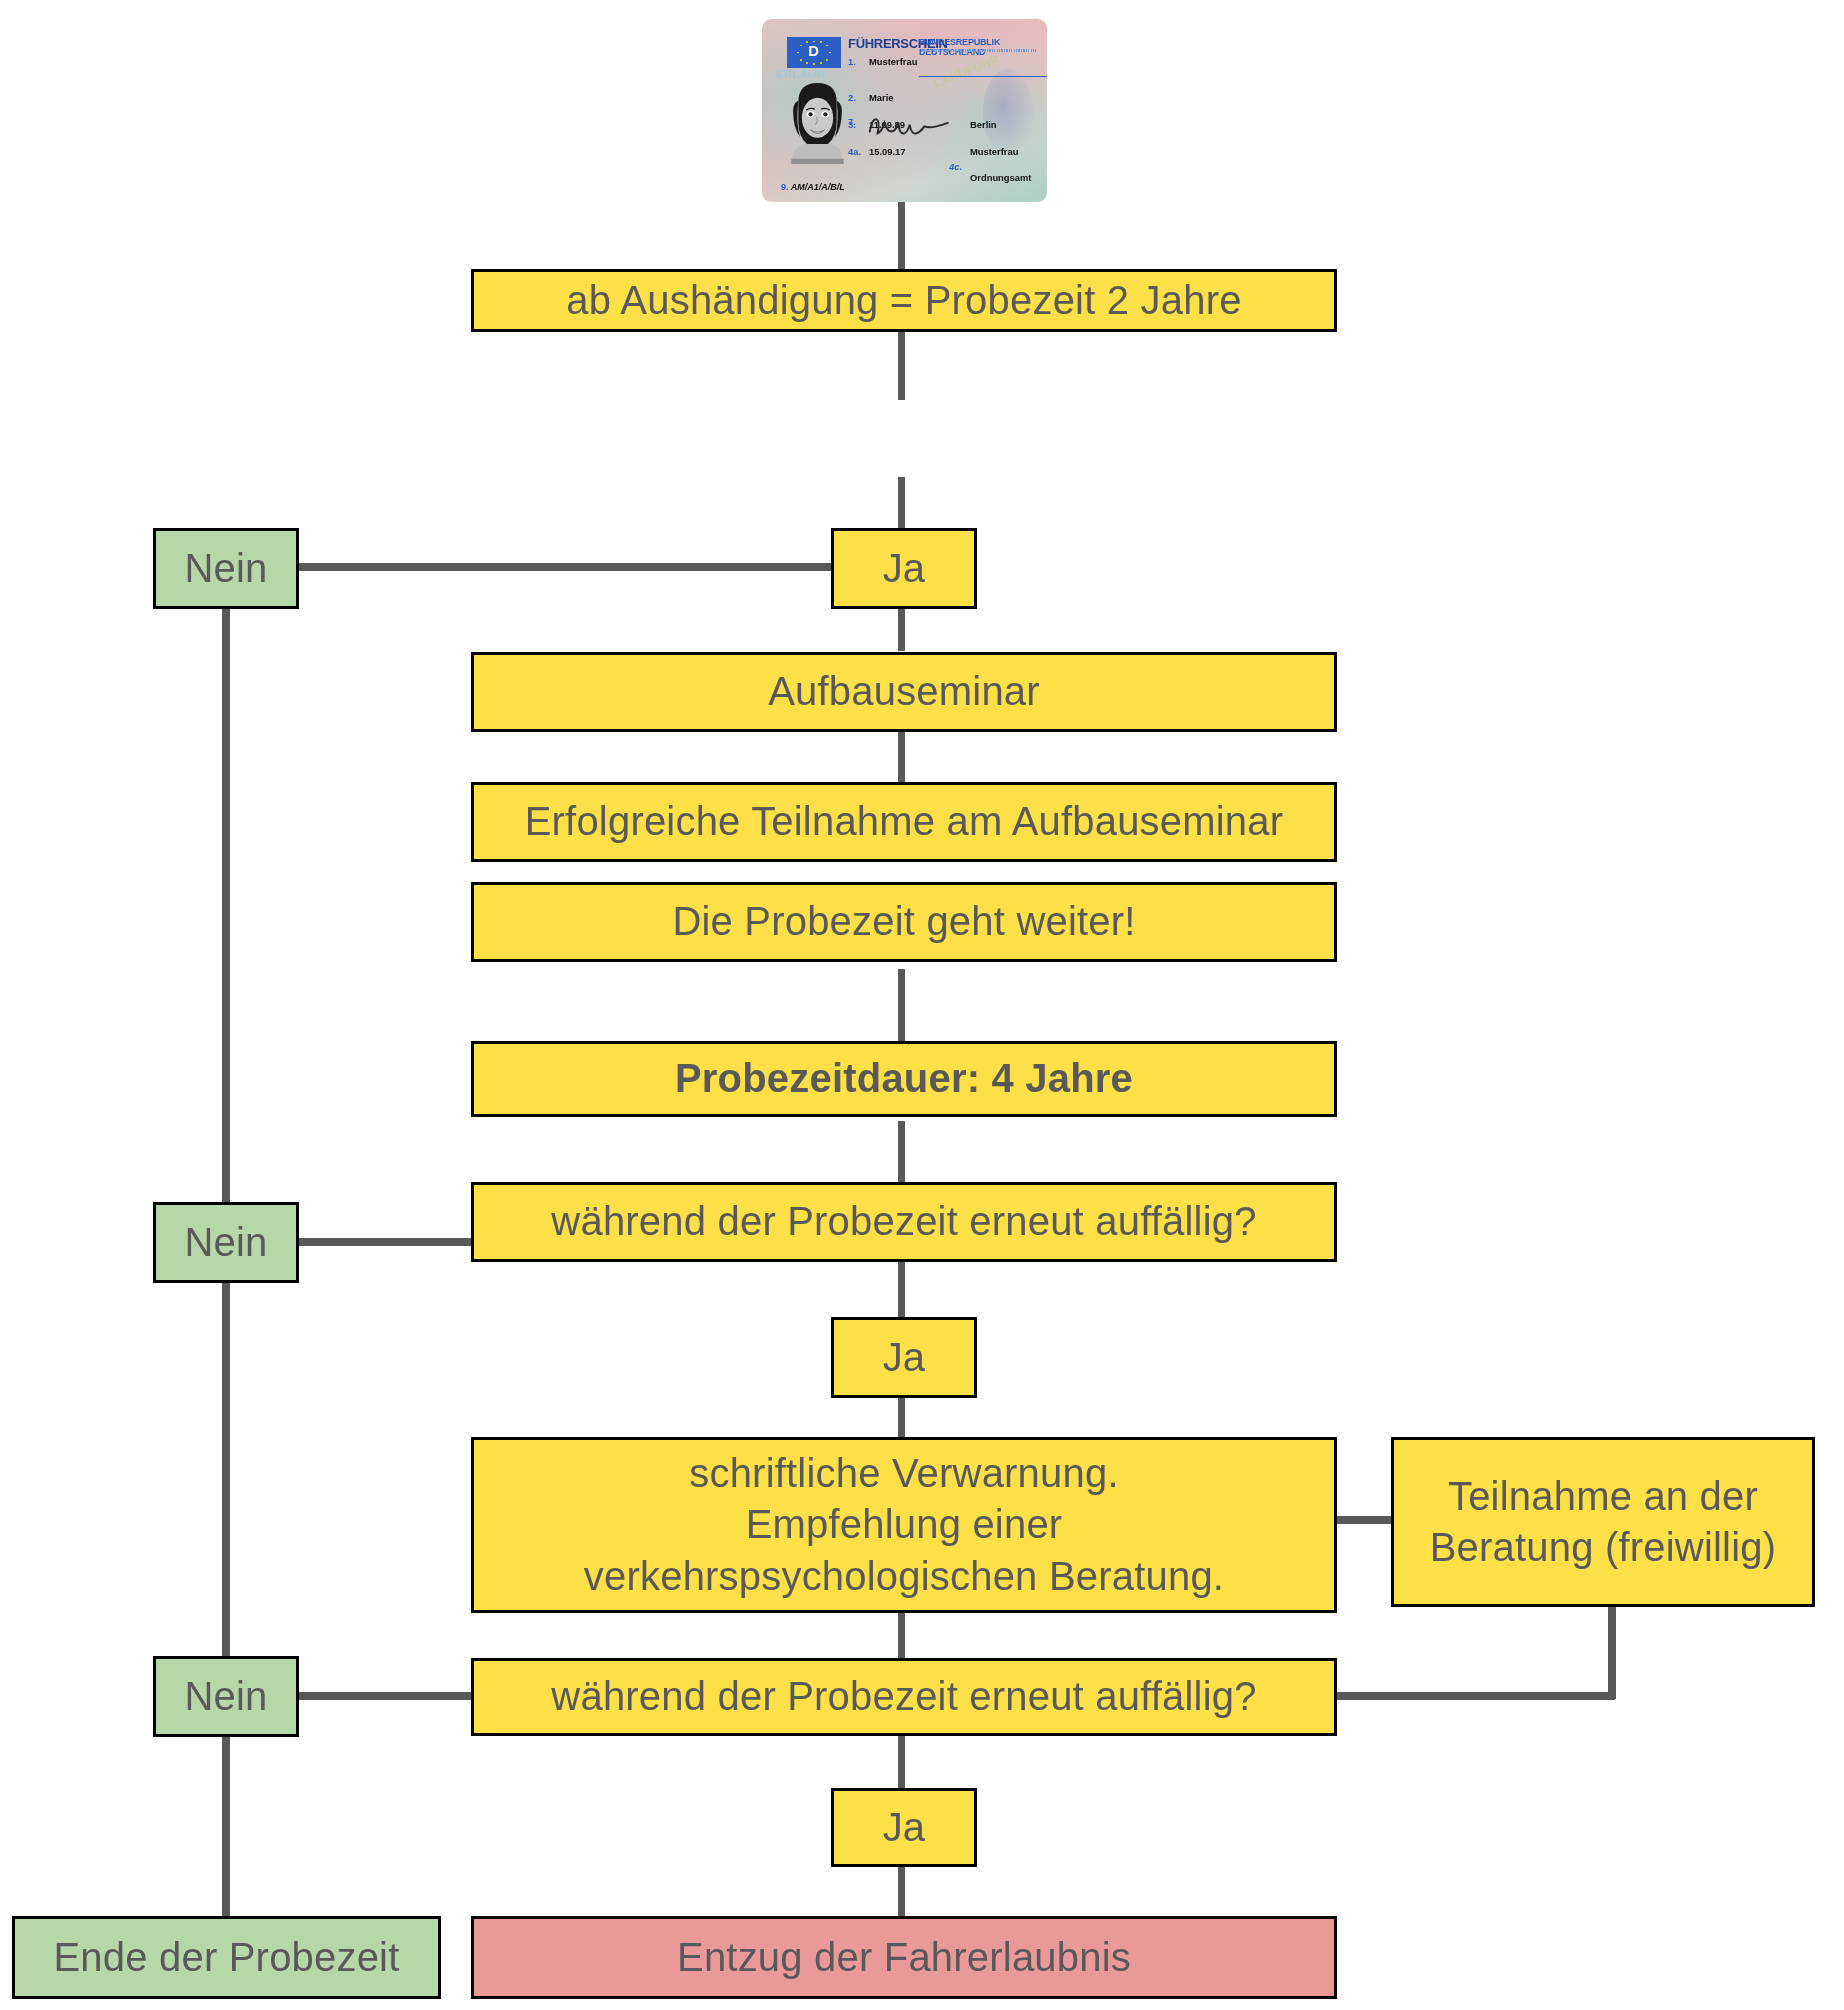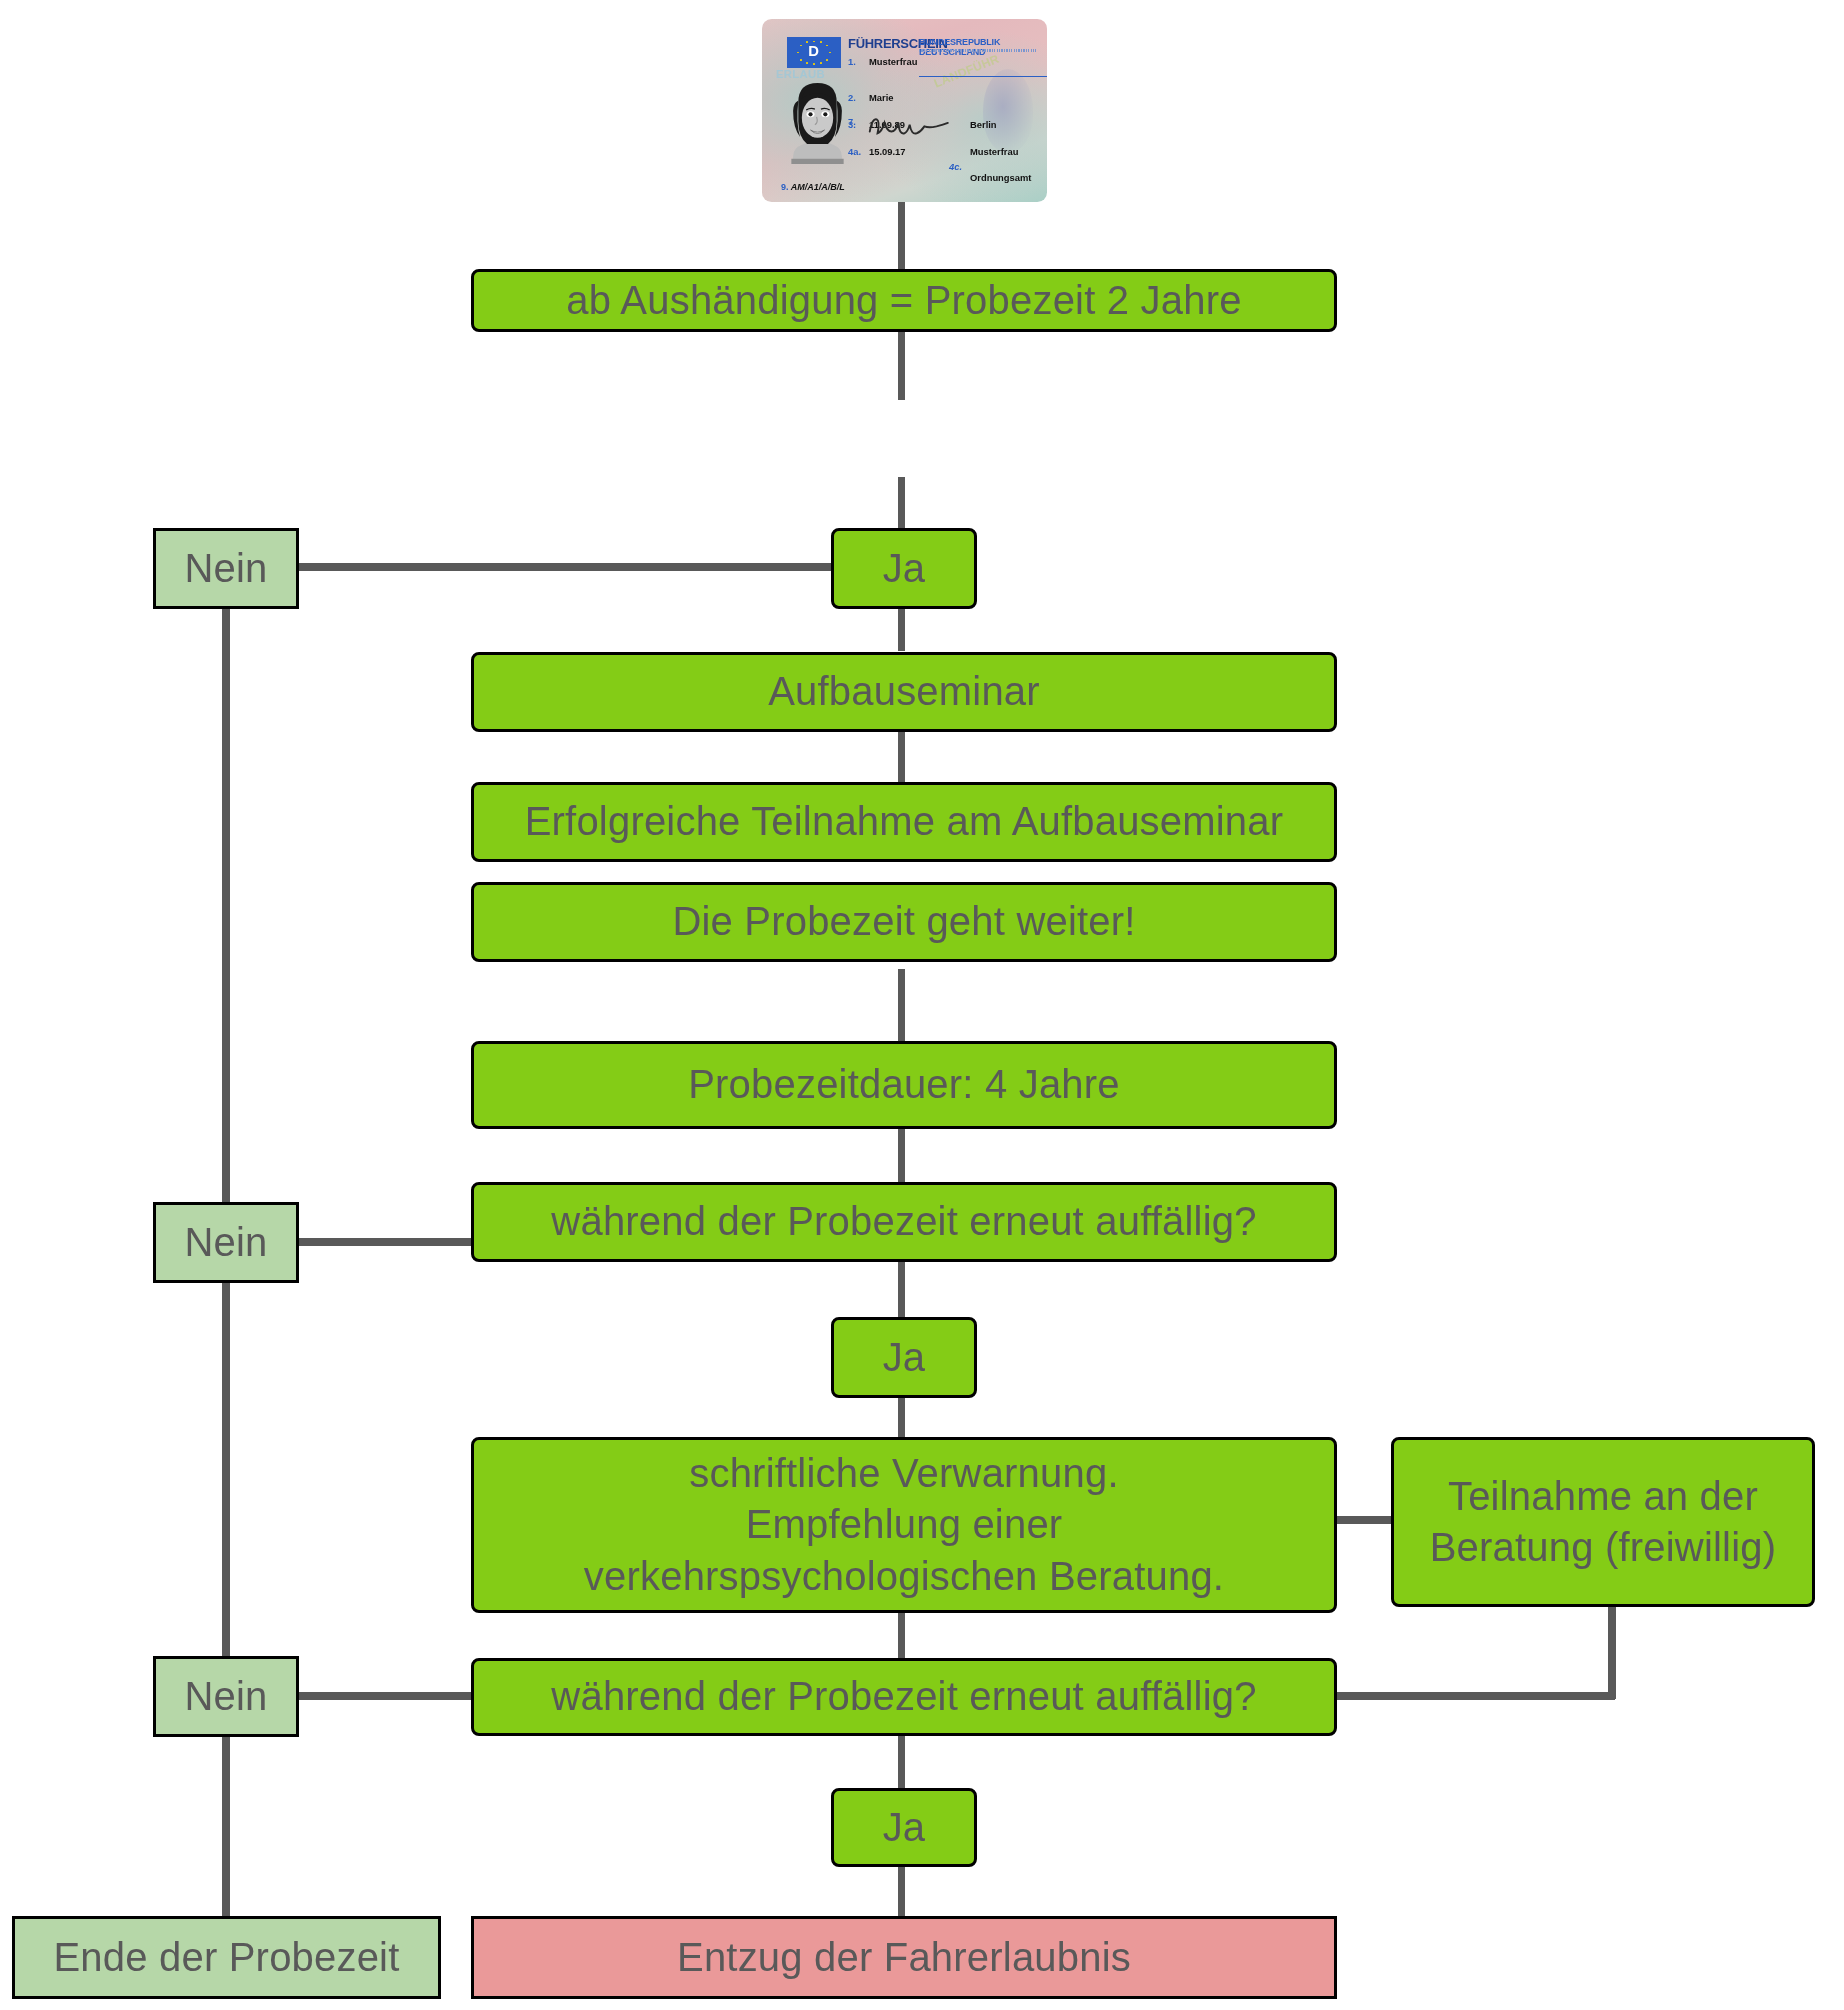--- a/index.html
+++ b/index.html
@@ -39,7 +39,7 @@
     z-index: 3;
     padding: 1.7px 8.7px;
   }
-  .node.blue  { background: #84cc16; border-radius: 8px; }
+  .node.blue  { background: #fde047; }
   .node.green { background: #b6d7a8; }
   .node.red   { background: #ea9999; }
   .node .txt { white-space: pre-line; display: block; width: 100%; }

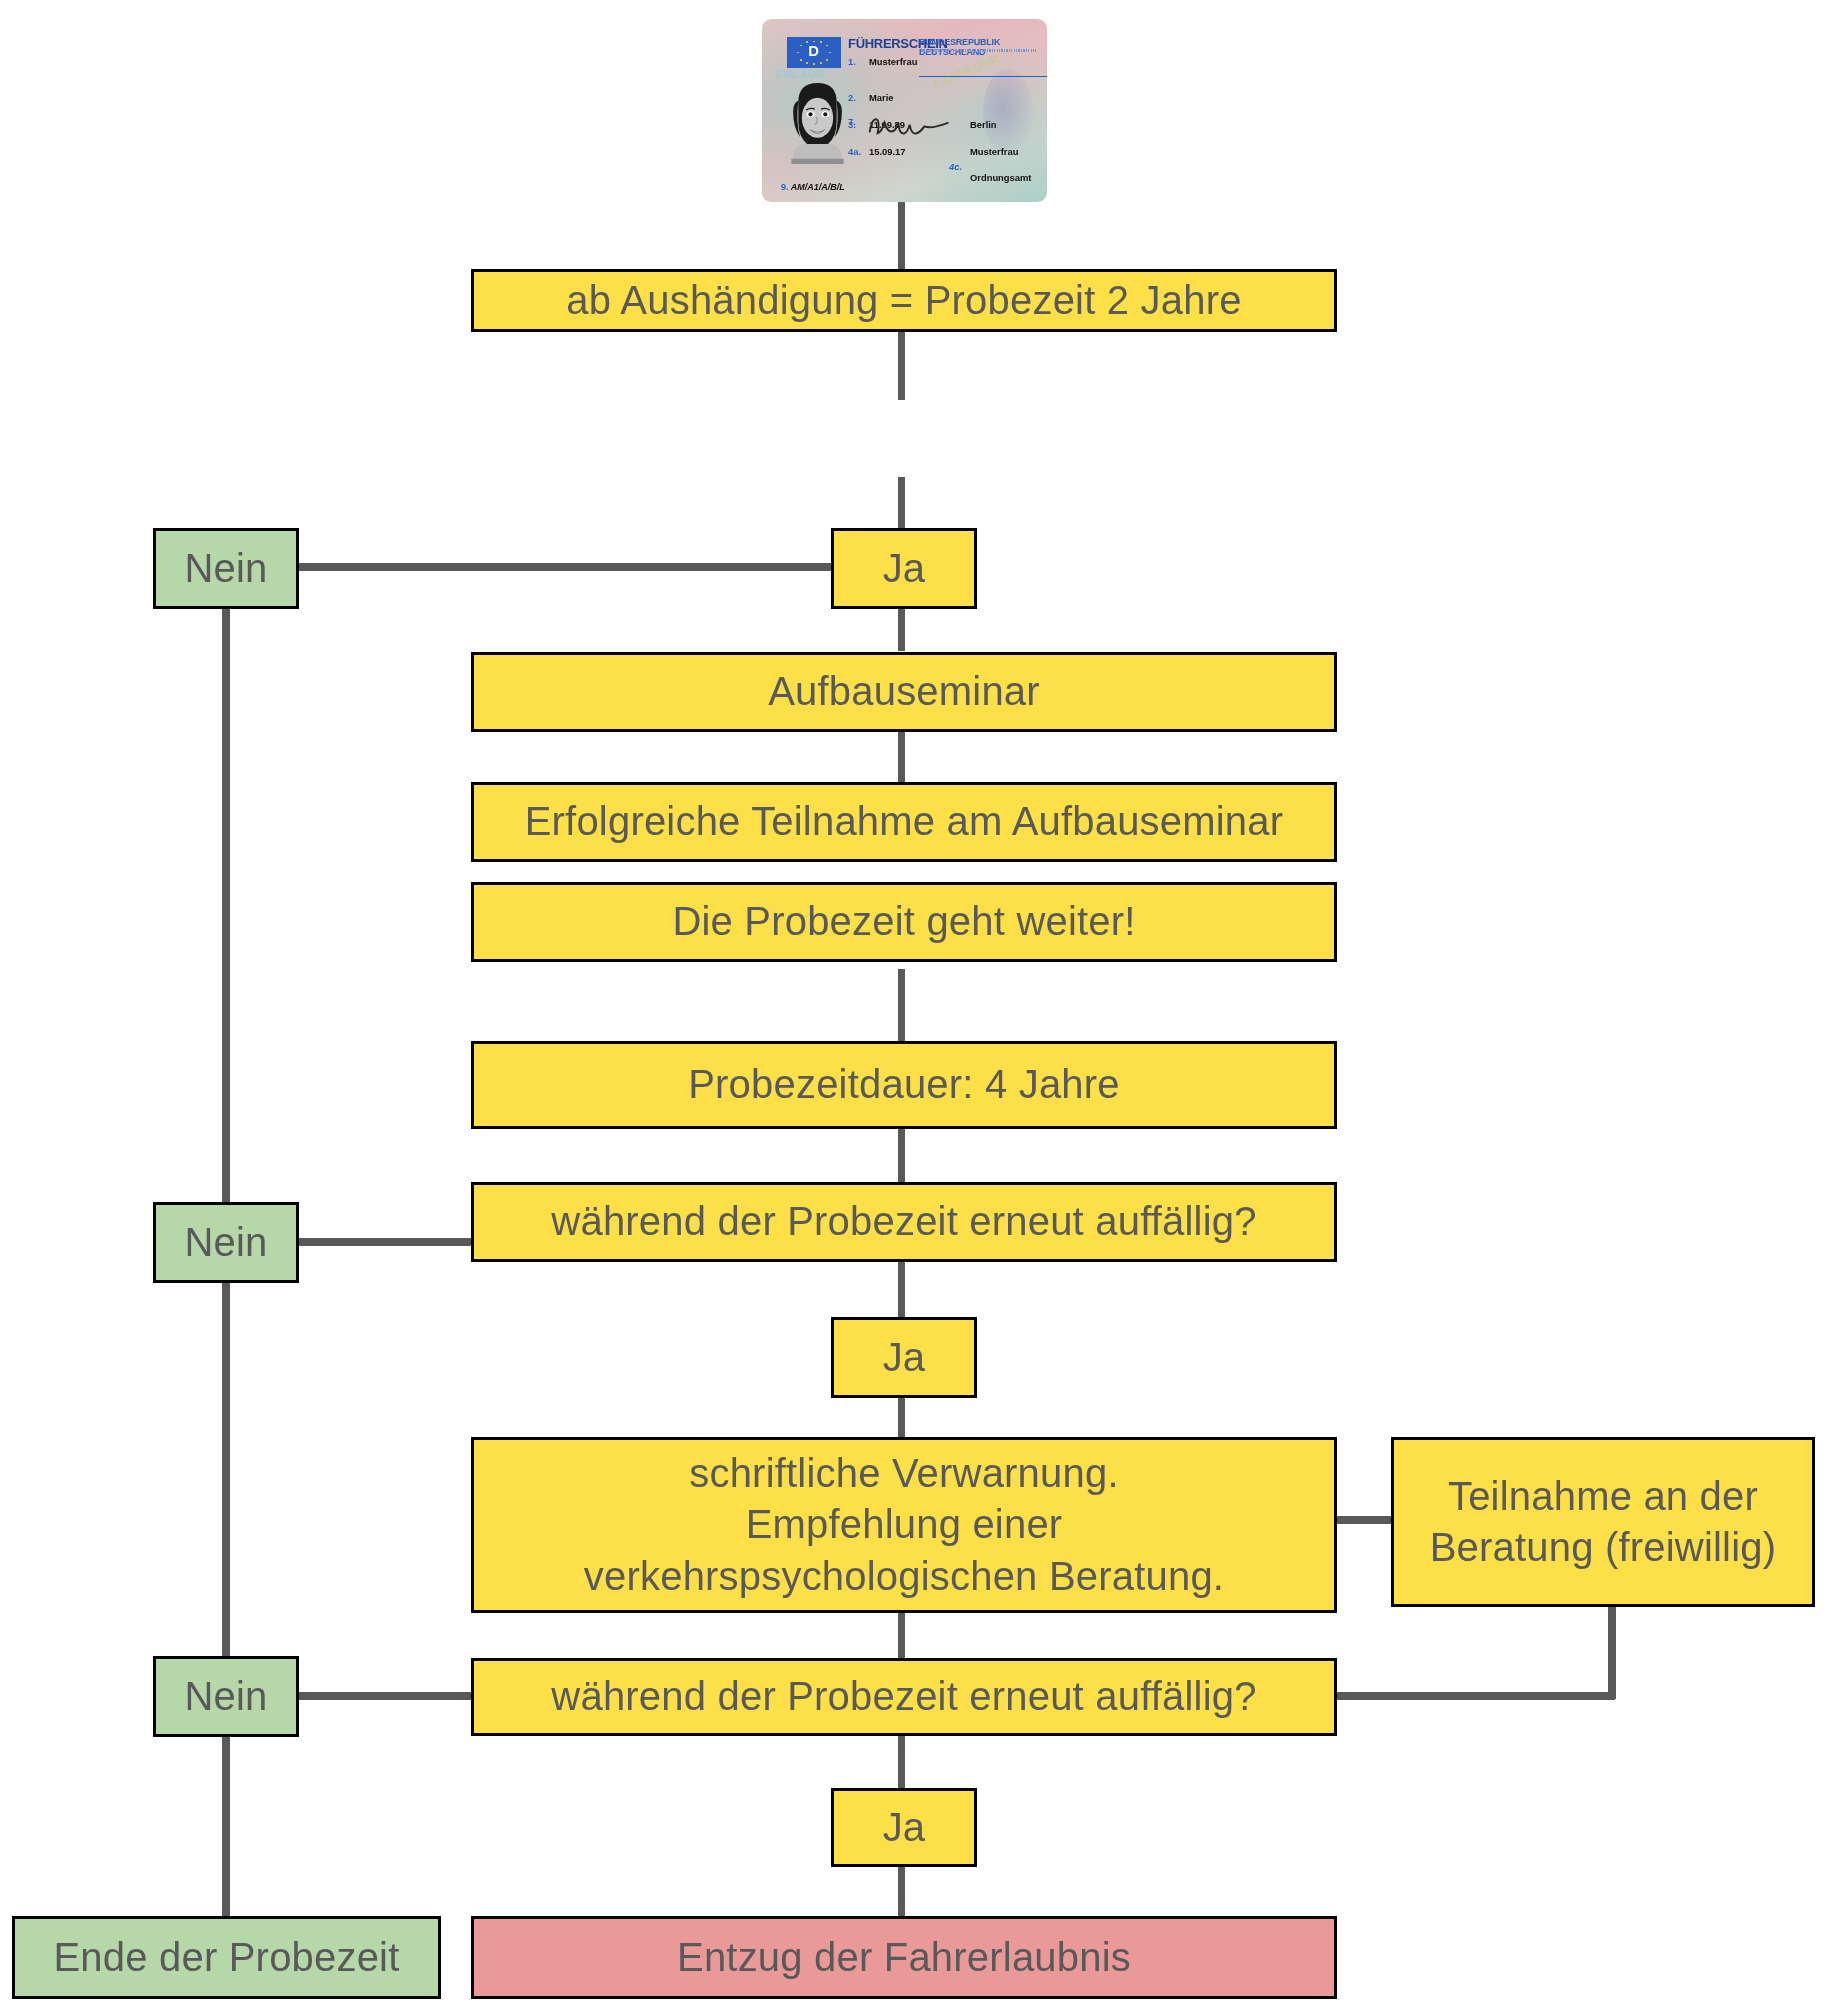--- a/index.html
+++ b/index.html
@@ -335,7 +335,7 @@
     <span class="txt">Die Probezeit geht weiter!</span>
   </div>
 
-  <div class="node blue" style="left:471px; top:1041px; width:866px; height:88px;">
+  <div class="node blue" style="left:471px; top:1041px; width:866px; height:76px;font-weight:bold;">
     <span class="txt">Probezeitdauer: 4 Jahre</span>
   </div>
 

